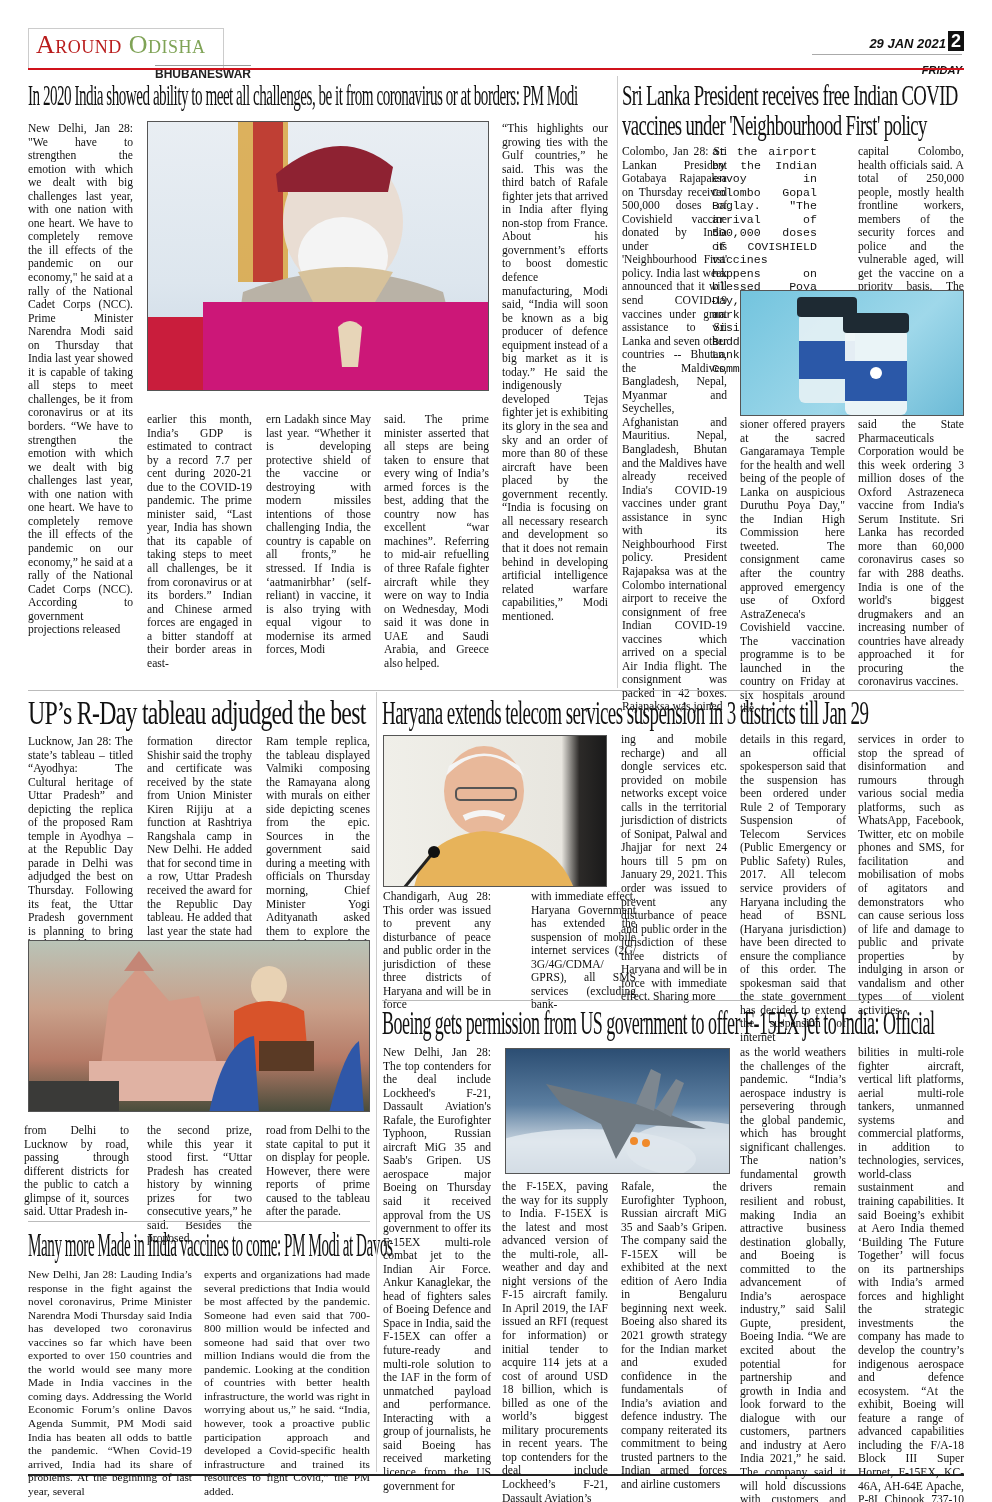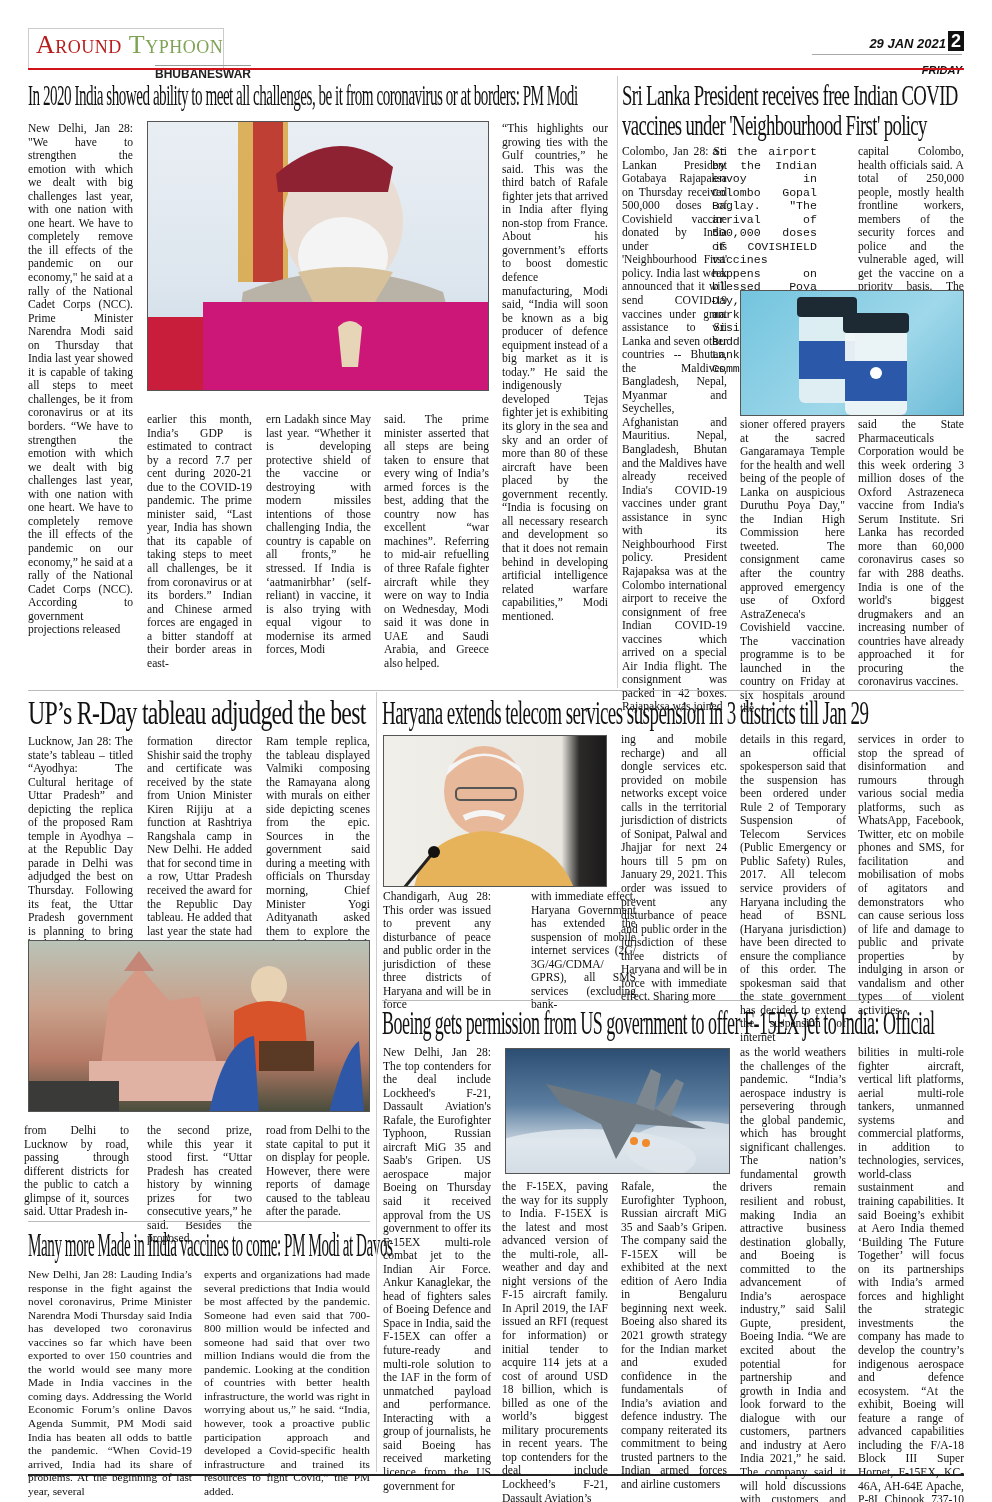--- a/index.html
+++ b/index.html
@@ -32,7 +32,7 @@
 <div class="abs masthead-box"></div>
 <div class="abs mast-title">
   <span class="a">Around</span>
-  <span class="b">Typhoon</span>
+  <span class="b">Odisha</span>
 </div>
 <div class="abs mast-city">BHUBANESWAR</div>
 <div class="abs date">29 JAN  2021</div>

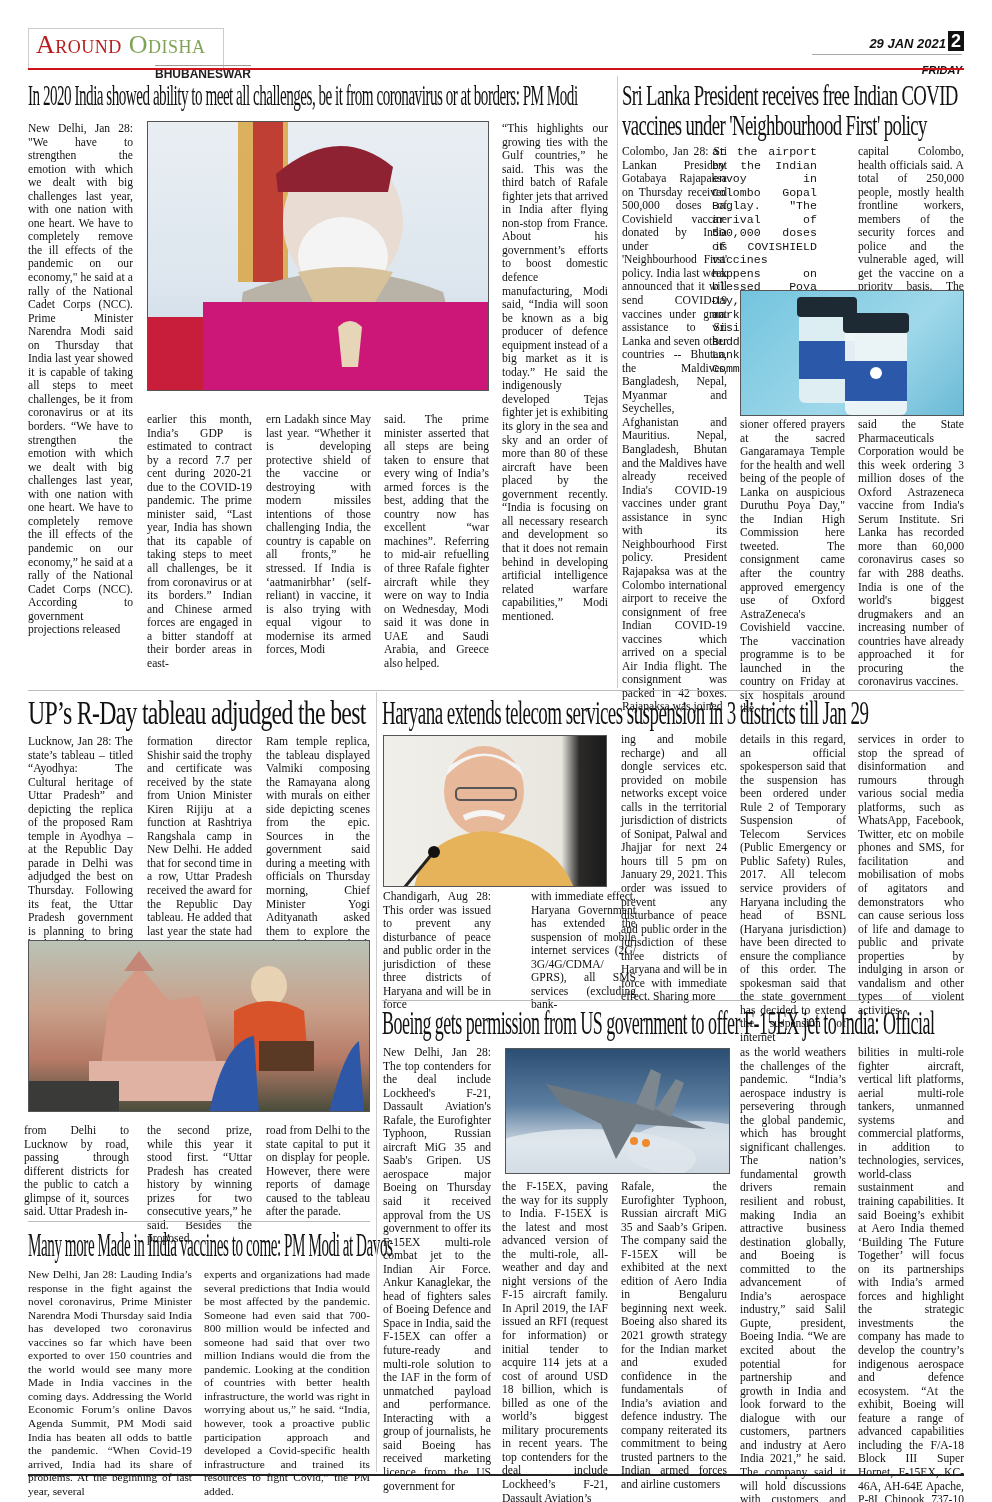--- a/index.html
+++ b/index.html
@@ -105,7 +105,7 @@
 </div>
 <div class="abs col" style="left:24px; top:1124px; width:105px; height:100px;">from Delhi to Lucknow by road, passing through different districts for the public to catch a glimpse of it, sources said. Uttar Pradesh in-</div>
 <div class="abs col" style="left:147px; top:1124px; width:105px; height:100px;">the second prize, while this year it stood first. “Uttar Pradesh has created history by winning prizes for two consecutive years,” he said. Besides the proposed</div>
-<div class="abs col" style="left:266px; top:1124px; width:104px; height:100px;">road from Delhi to the state capital to put it on display for people. However, there were reports of damage caused to the tableau after the parade.</div>
+<div class="abs col" style="left:266px; top:1124px; width:104px; height:100px;">road from Delhi to the state capital to put it on display for people. However, there were reports of prime caused to the tableau after the parade.</div>
 
 <div class="abs rule-h" style="left:28px; top:1221px; width:342px;"></div>
 

